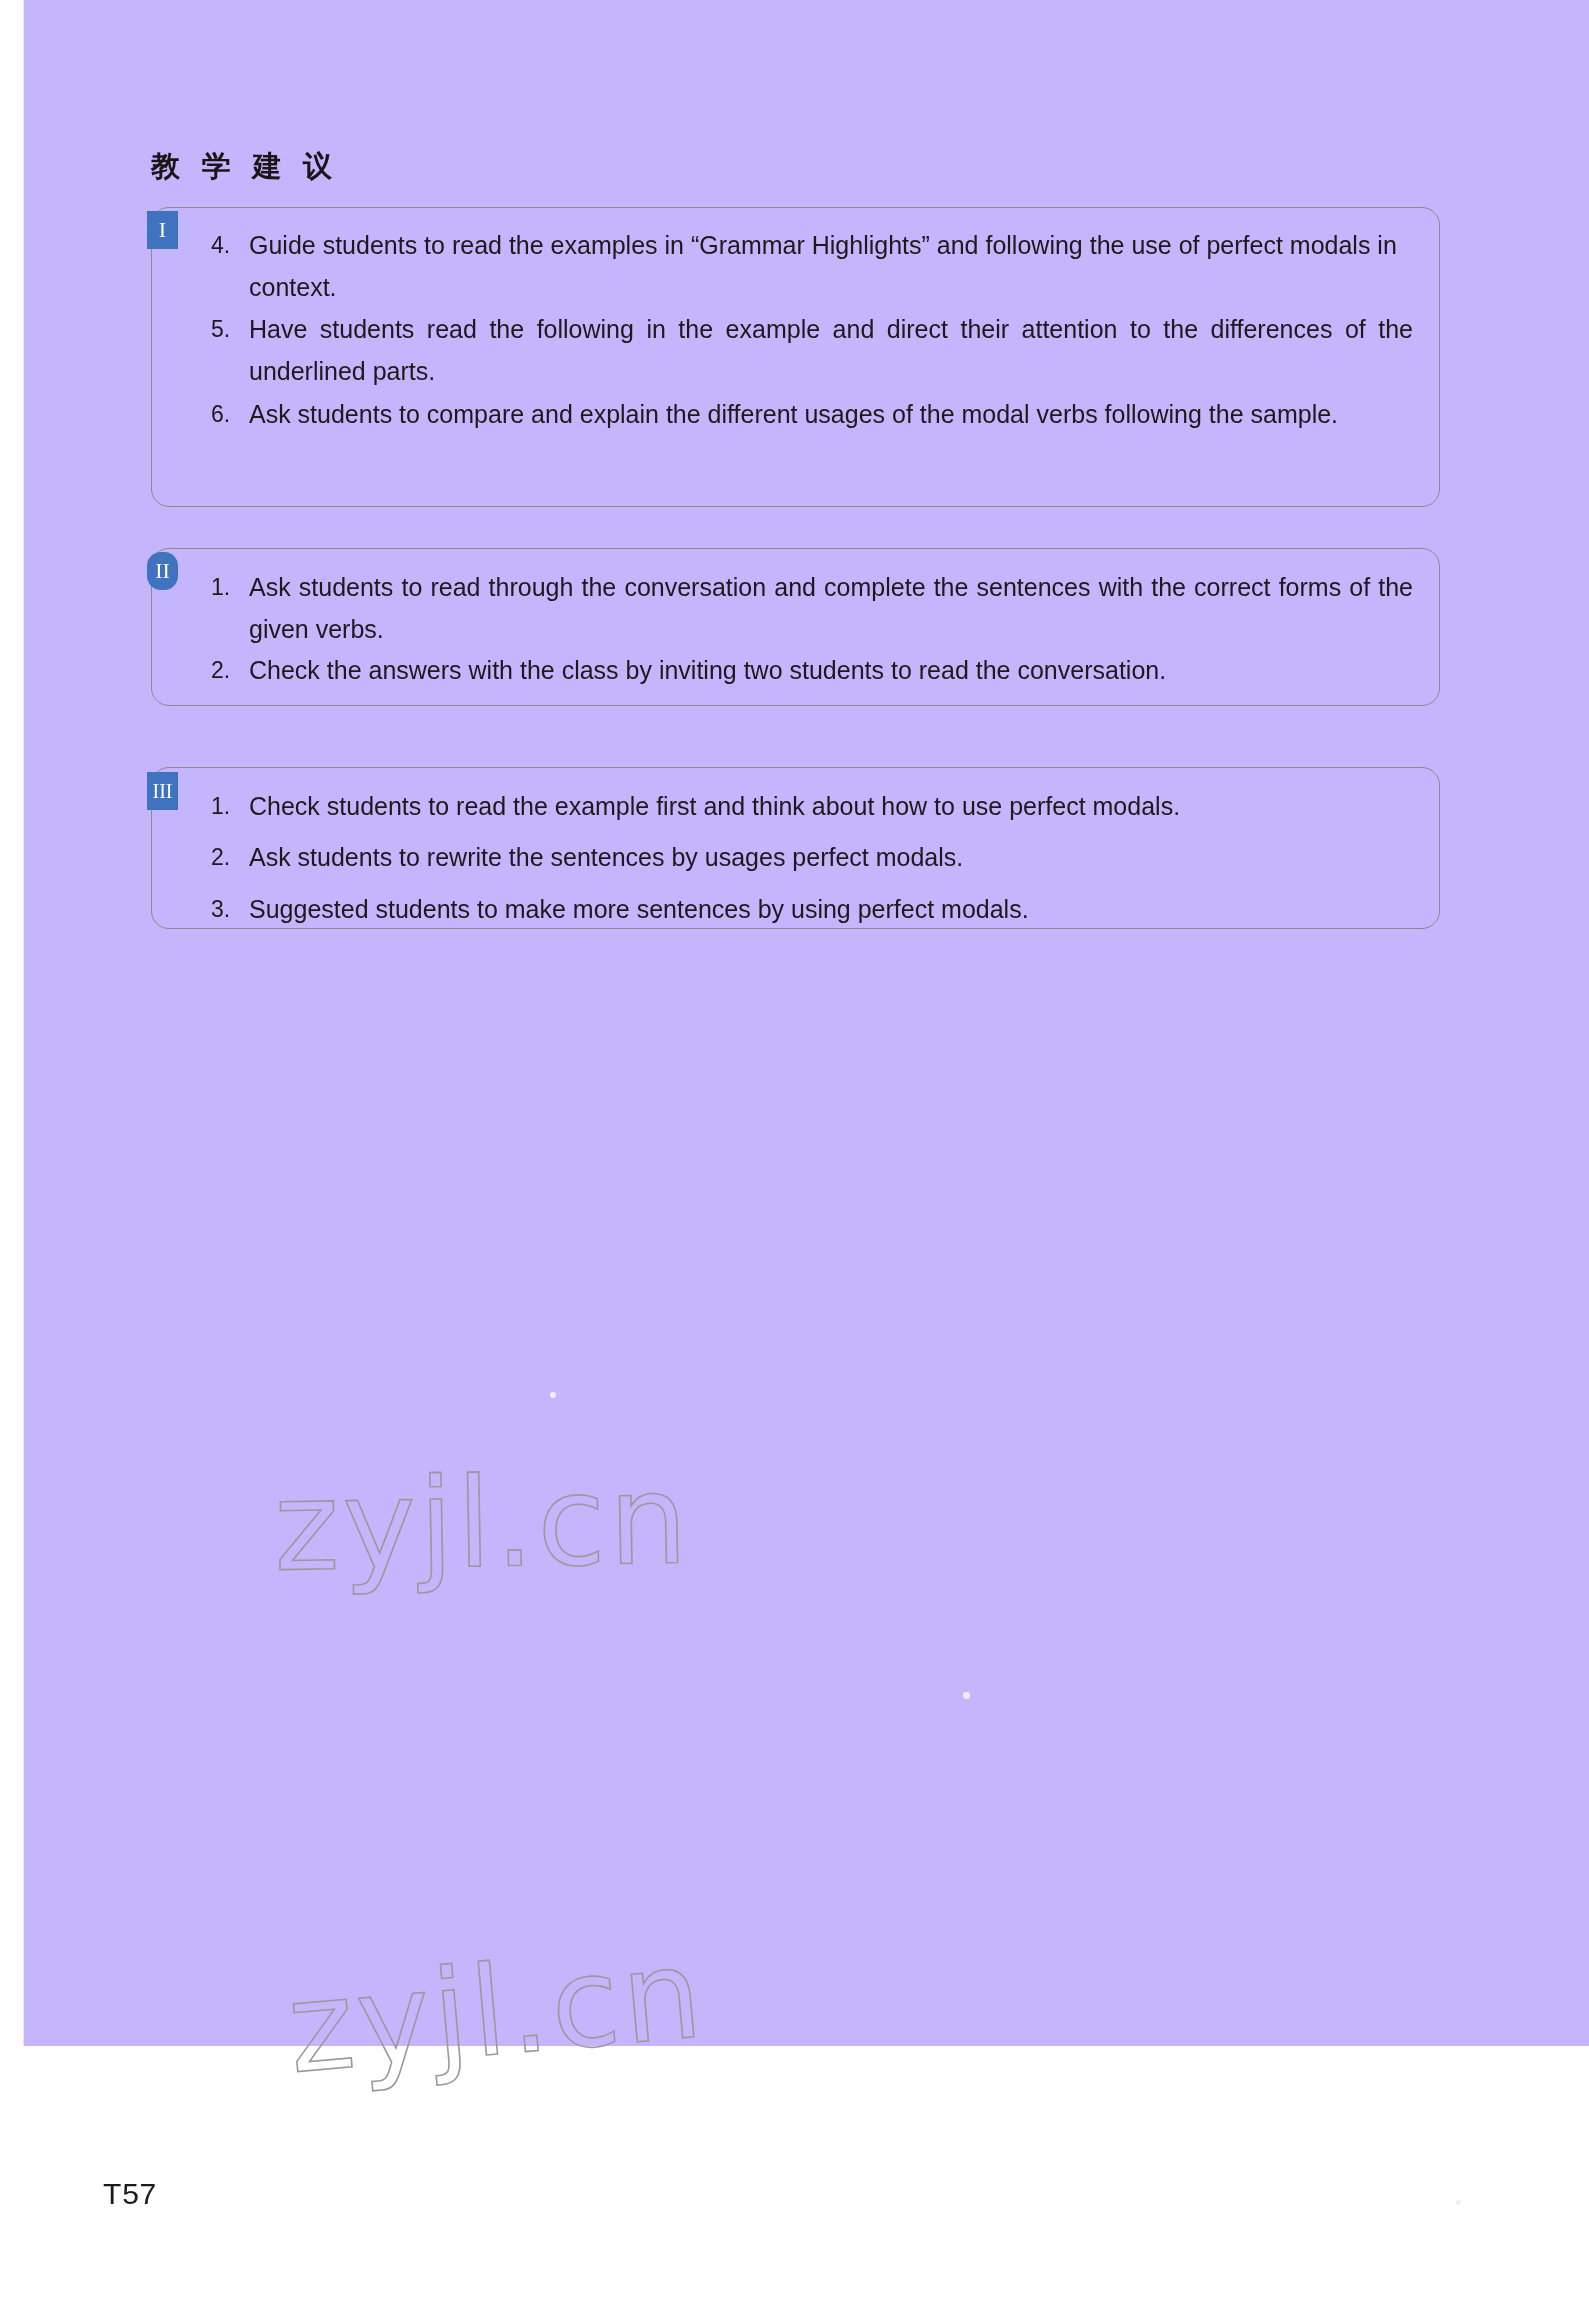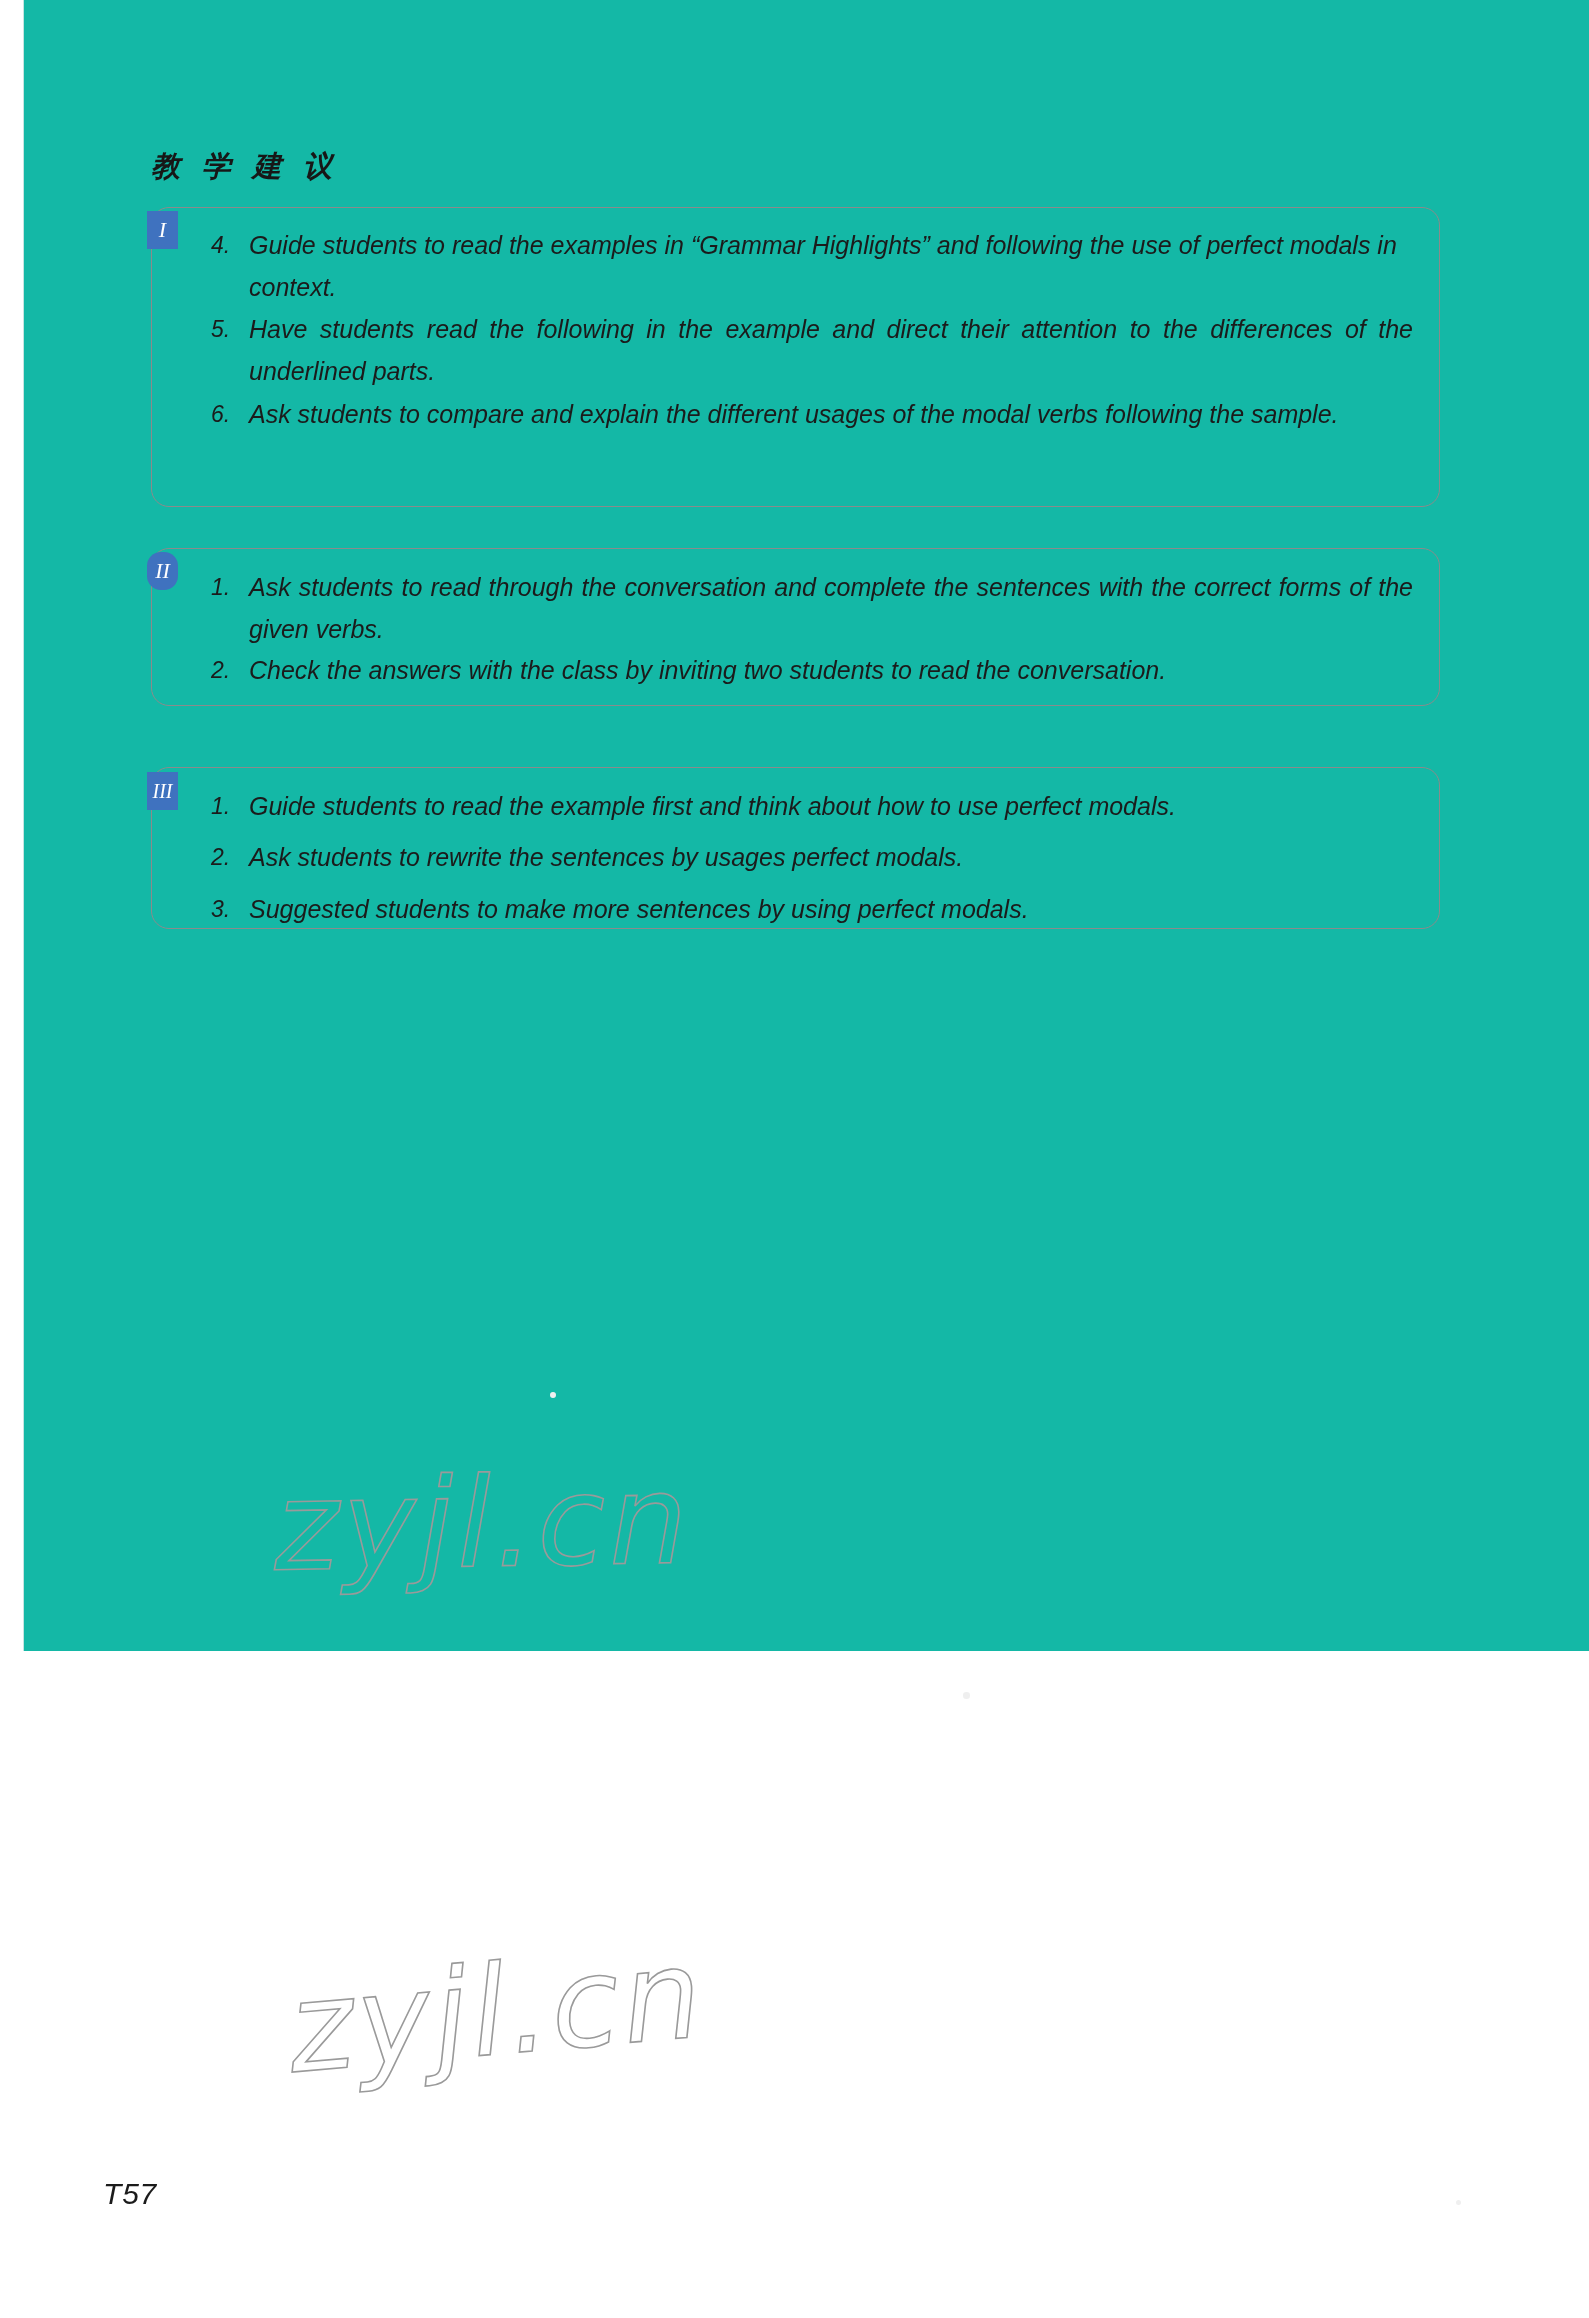--- a/index.html
+++ b/index.html
@@ -21,10 +21,9 @@
     left: 23px;
     top: 0;
     width: 1567px;
-    height: 1651px;
-    background: #14b8a6;
+    height: 2046px;
+    background: #c4b5fd;
     box-shadow: inset 0.8px 0 0 #f0f0f0;
-    font-style: italic;
   }
   #page-left-edge {
     position: absolute;

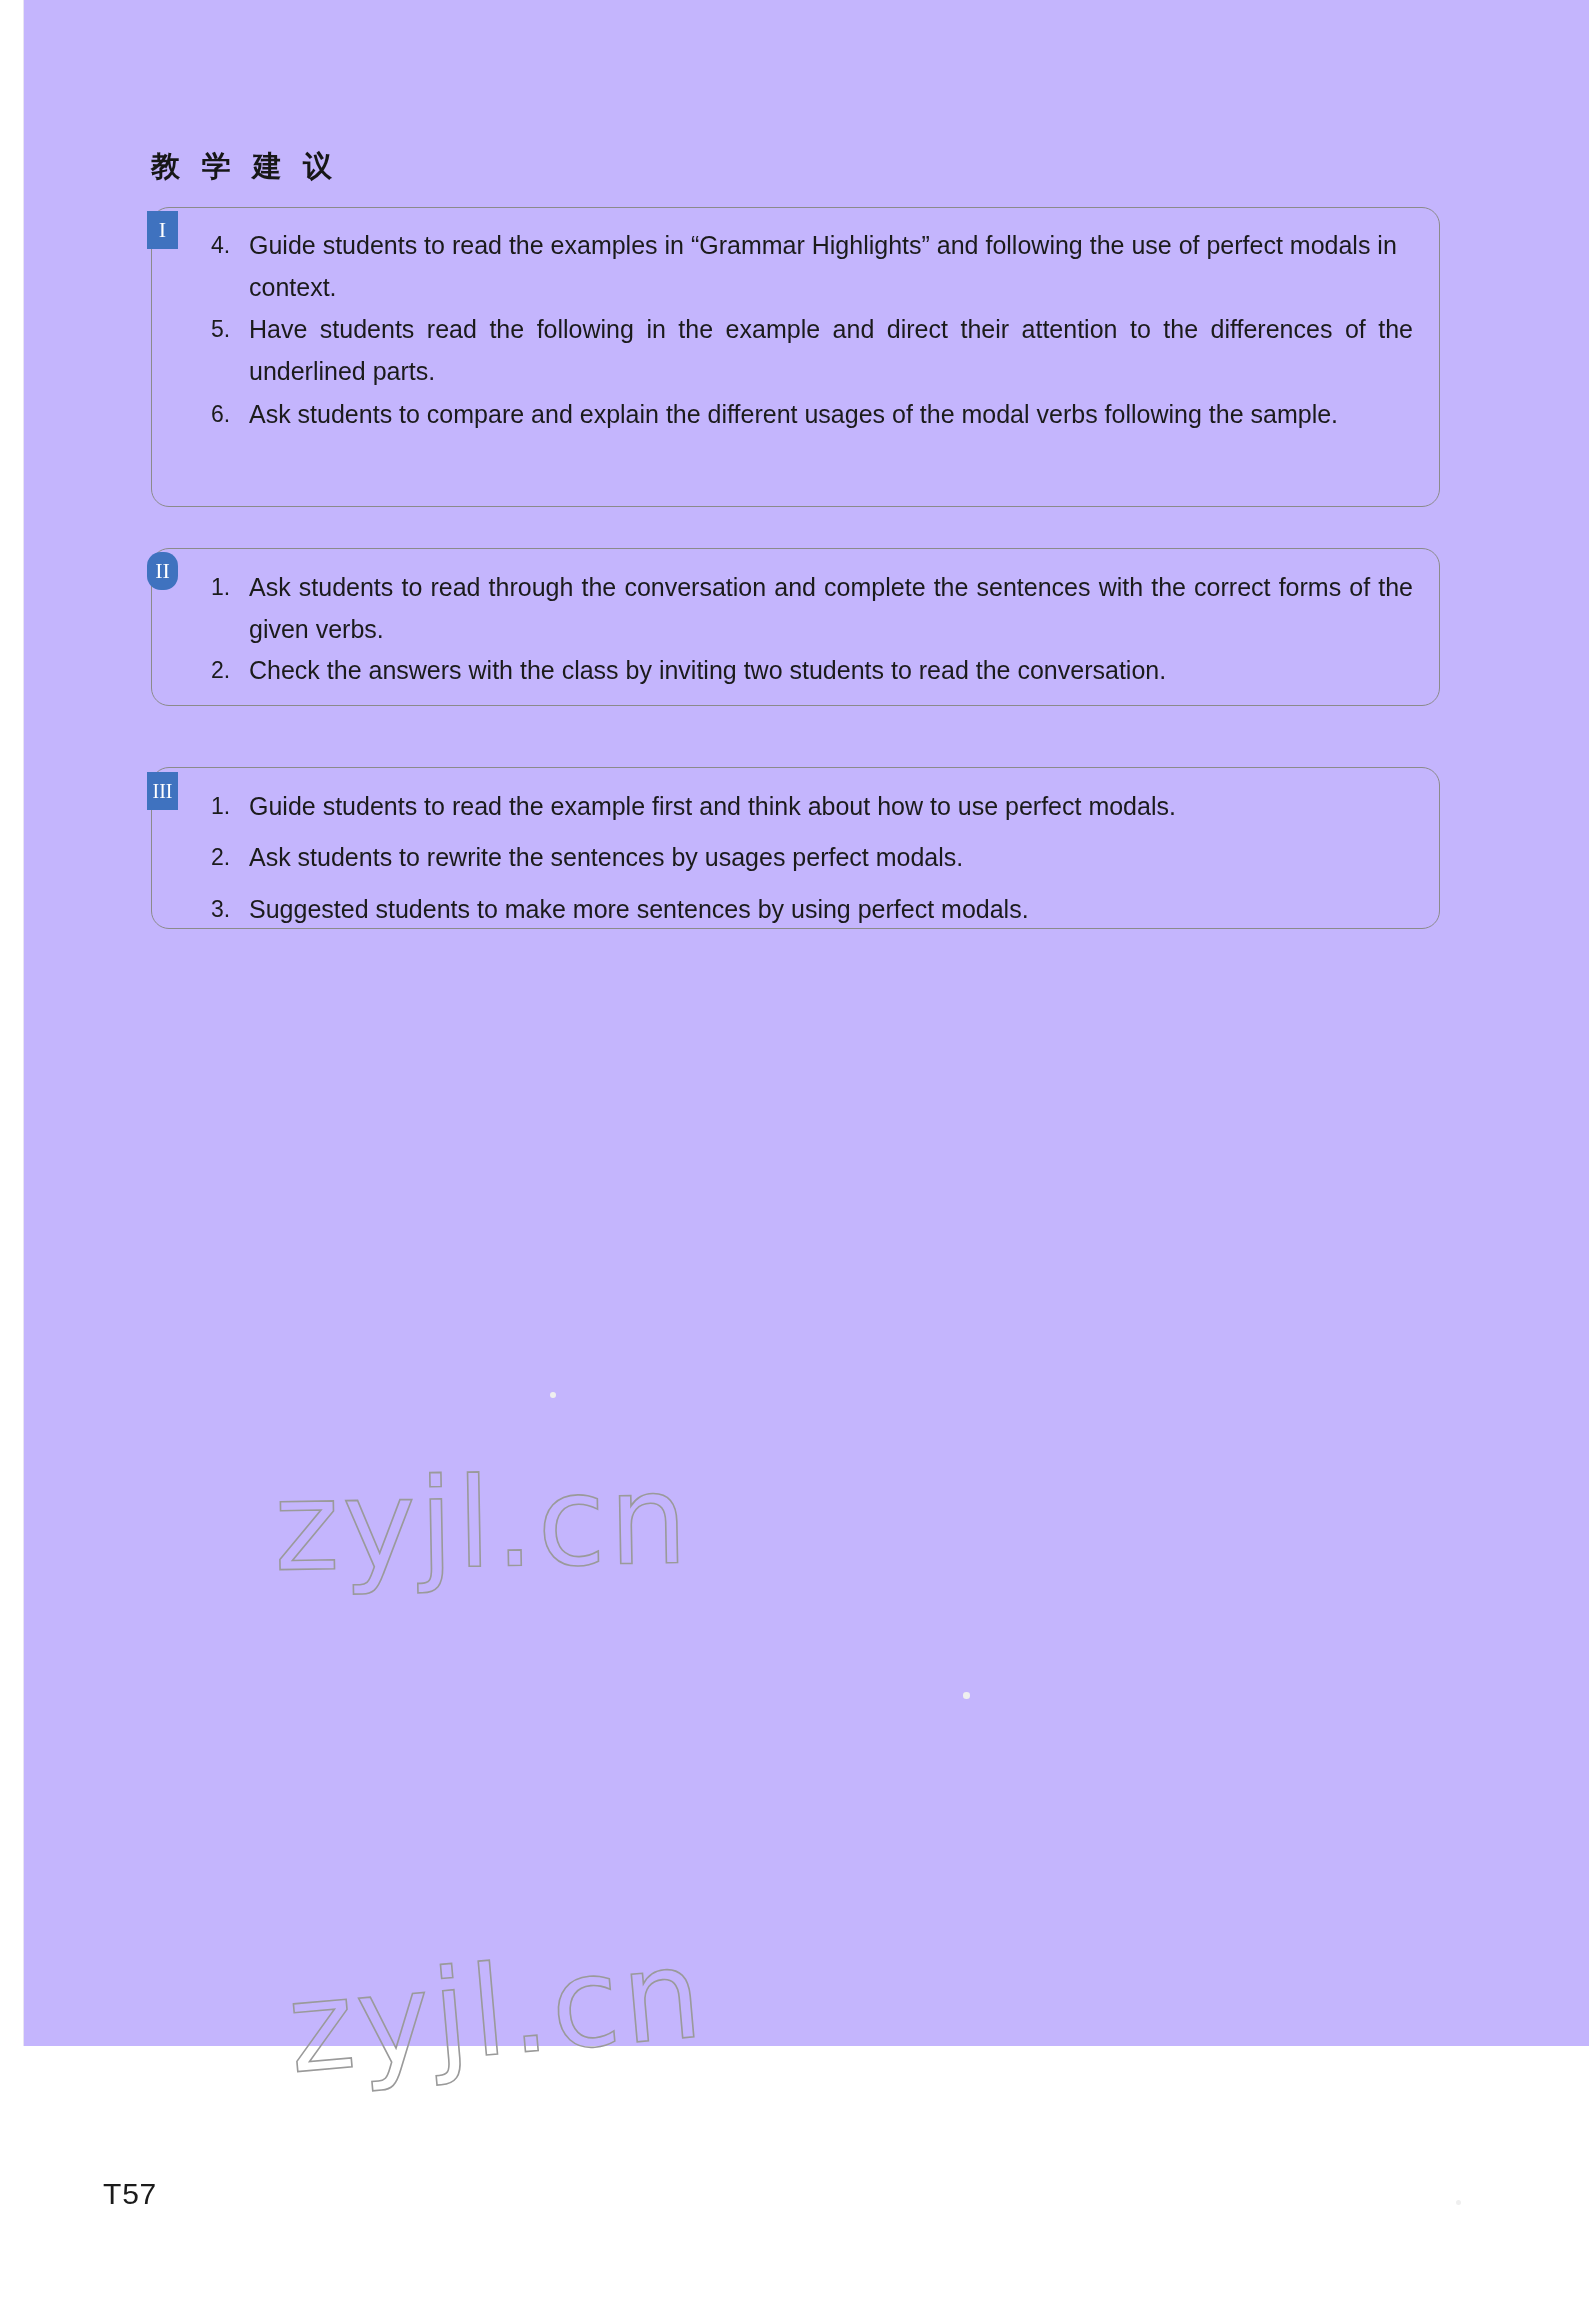--- a/index.html
+++ b/index.html
@@ -213,7 +213,7 @@
 
   <div class="item" id="item-3-1">
     <span class="num">1.</span>
-    <span class="txt">Guide students to read the example first and think about how to use perfect modals.</span>
+    <span class="txt">Check students to read the example first and think about how to use perfect modals.</span>
   </div>
   <div class="item" id="item-3-2">
     <span class="num">2.</span>

